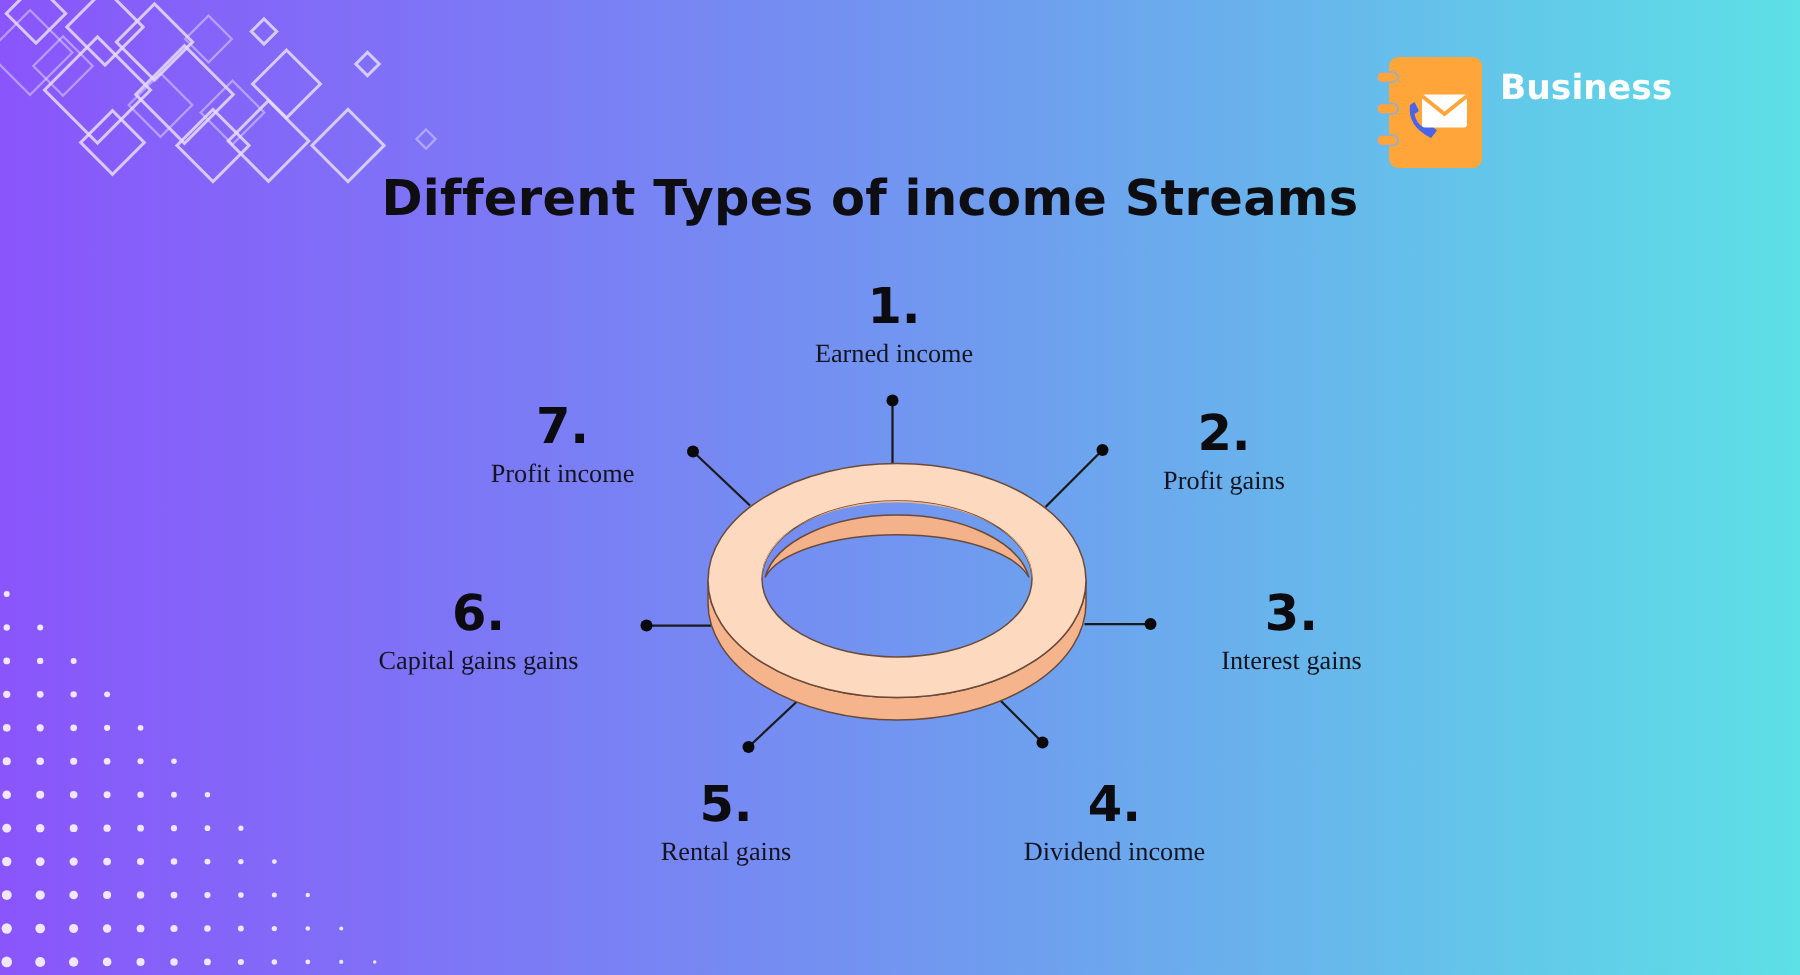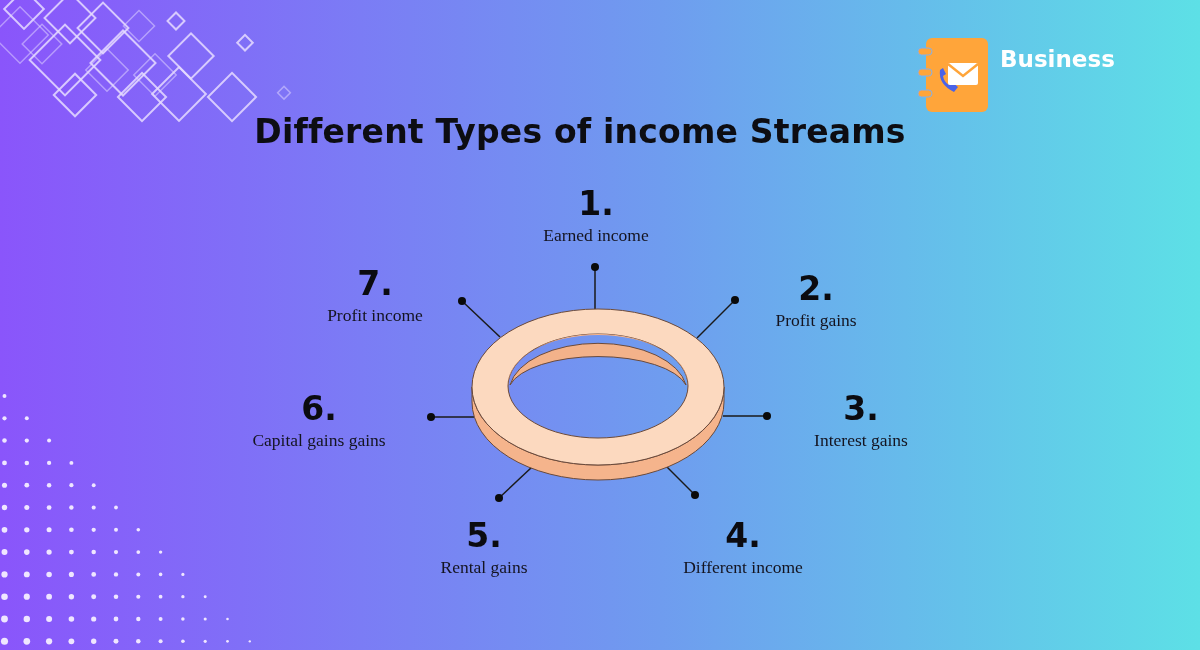--- a/index.html
+++ b/index.html
@@ -210,7 +210,7 @@
   </div>
   <div class="item" style="left:743px; top:518px;">
     <div class="num">4.</div>
-    <div class="lbl">Different income</div>
+    <div class="lbl">Dividend income</div>
   </div>
   <div class="item" style="left:484px; top:518px;">
     <div class="num">5.</div>

